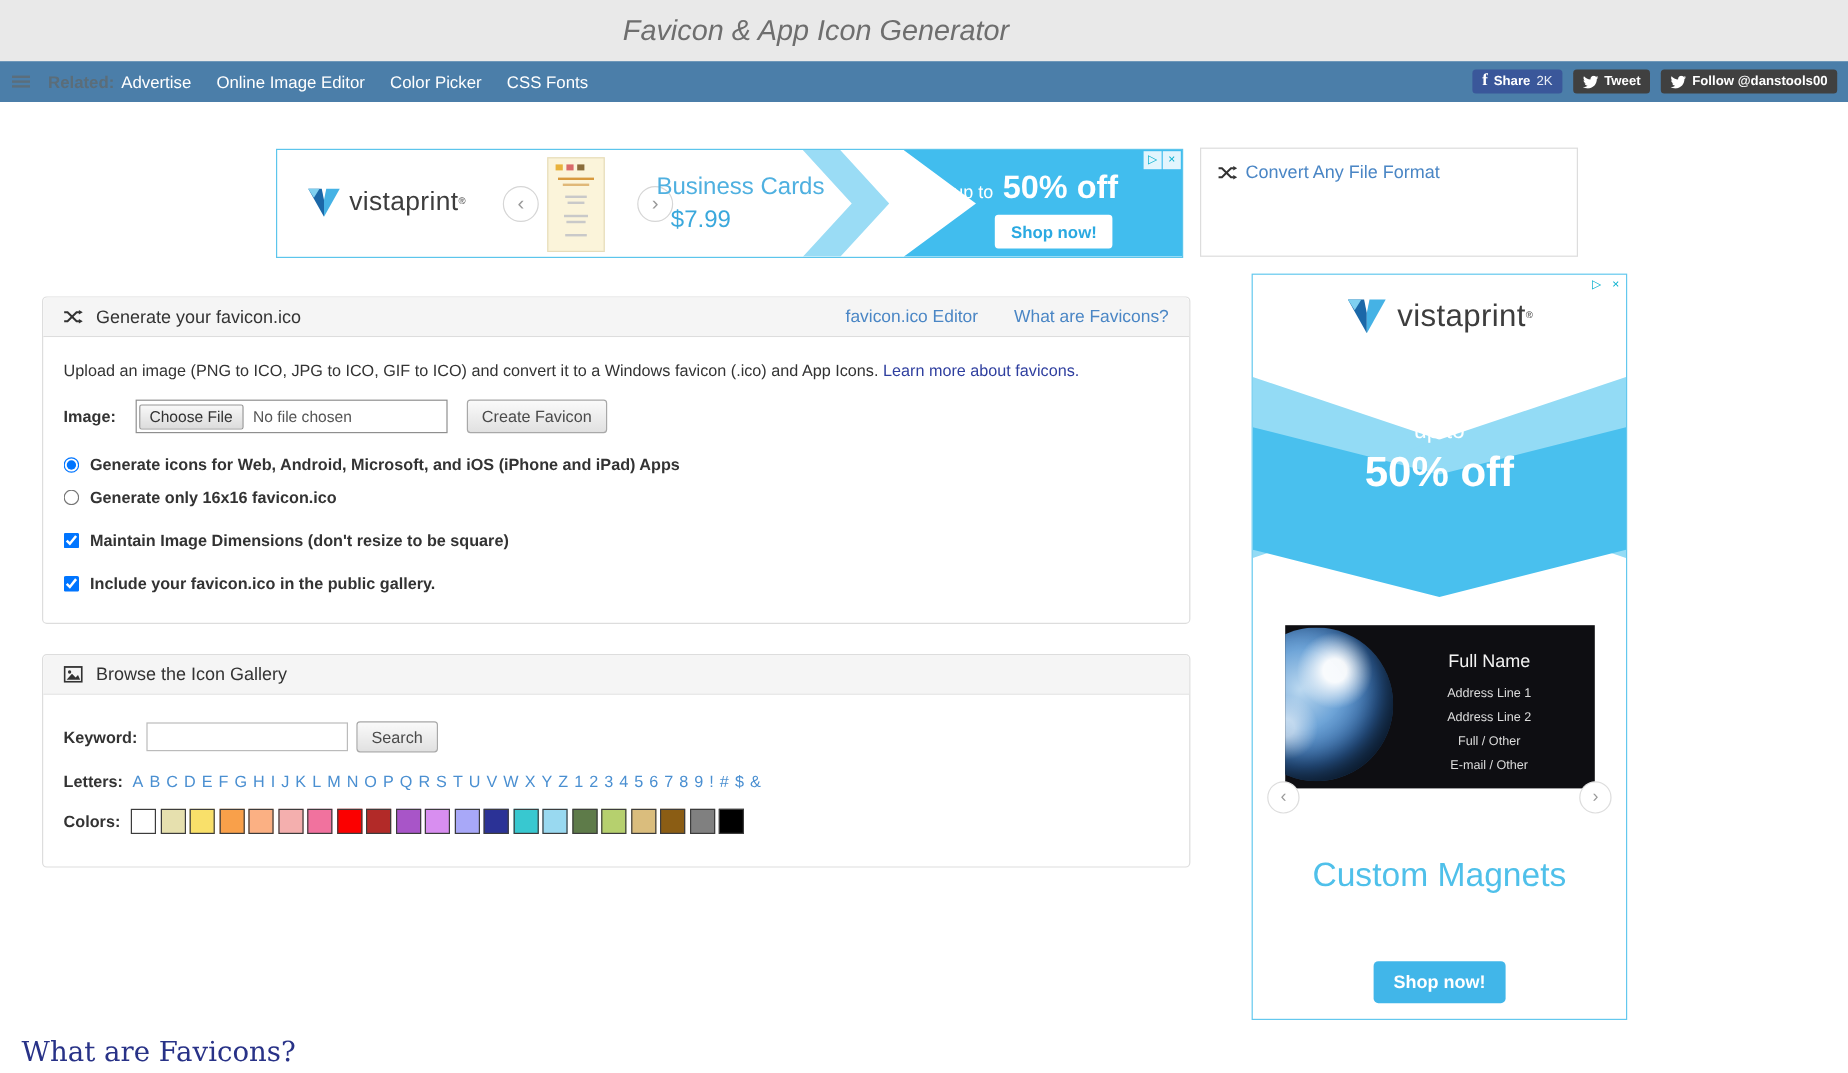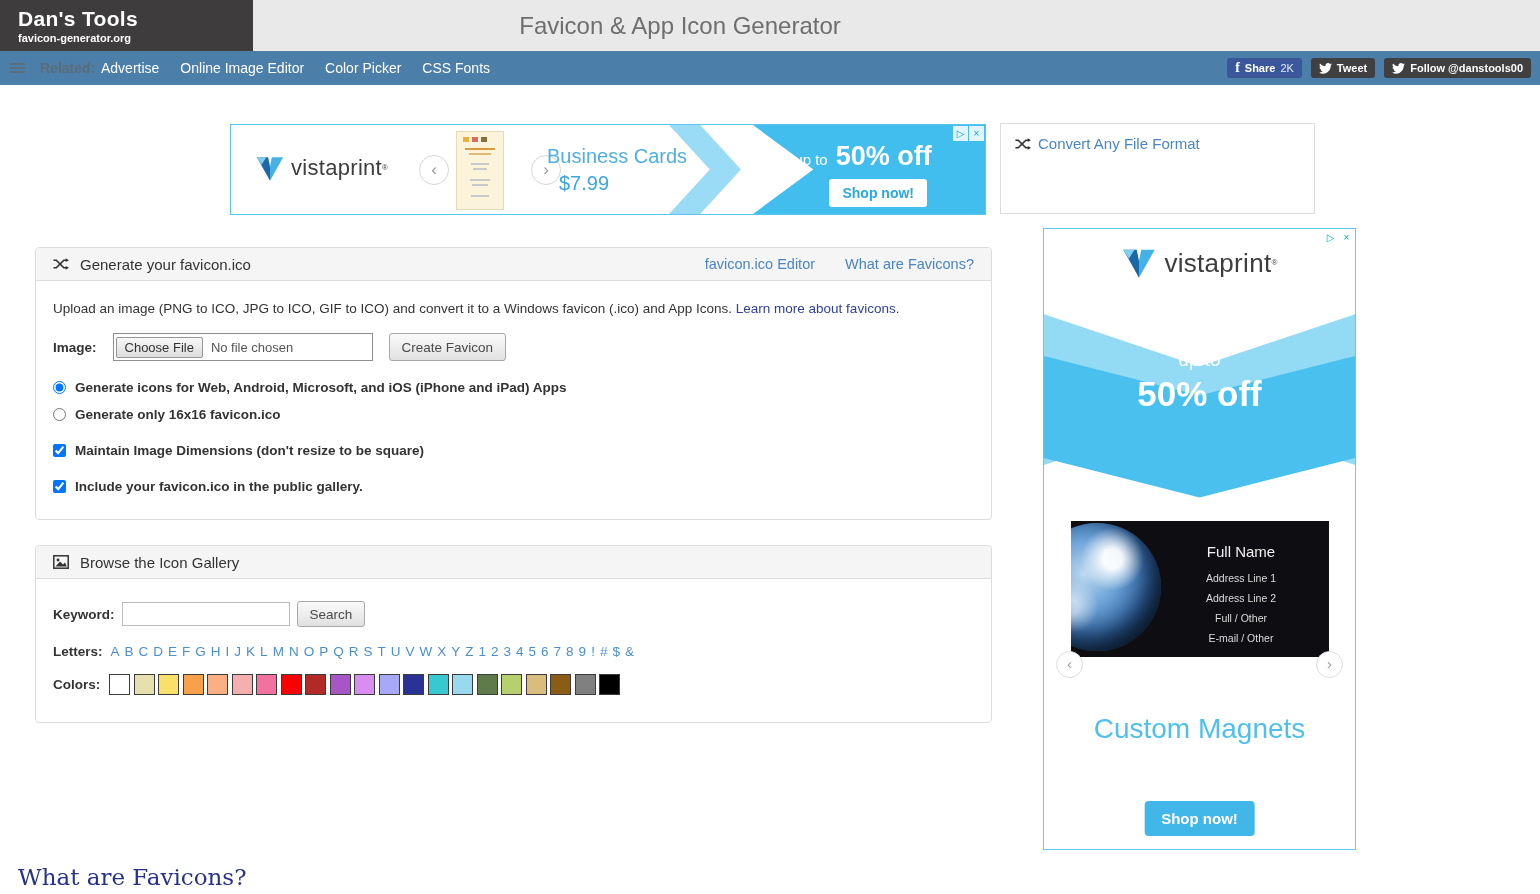--- a/index.html
+++ b/index.html
@@ -142,10 +142,6 @@
 <body>
 
 <div class="hdr">
-  <div class="logo-box">
-    <div class="logo-title">Dan's Tools</div>
-    <div class="logo-sub">favicon-generator.org</div>
-  </div>
   <div class="page-title">Favicon &amp; App Icon Generator</div>
 </div>
 

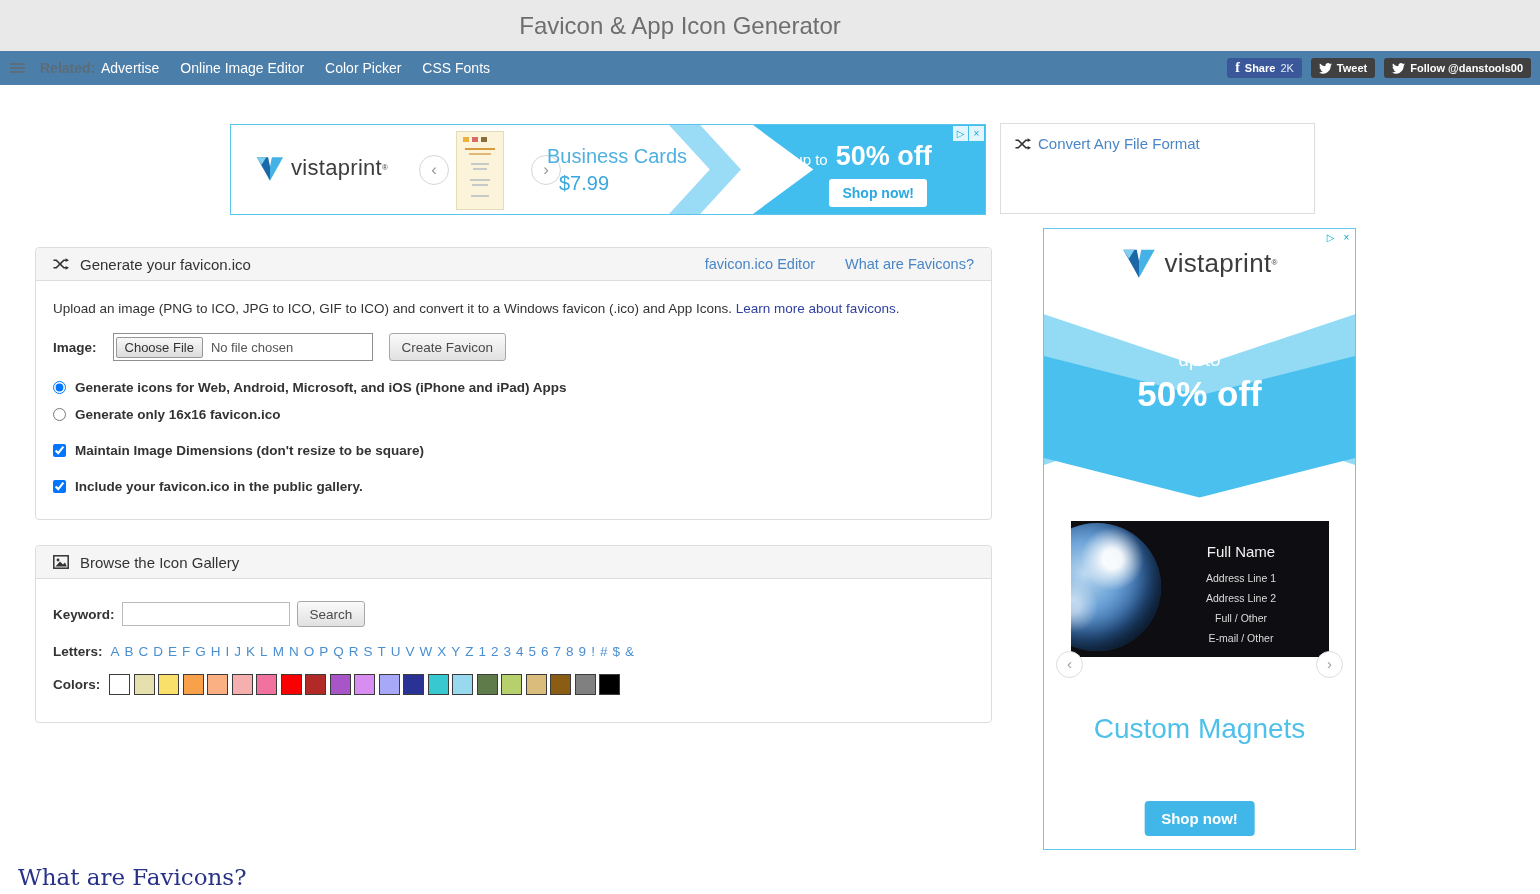--- a/index.html
+++ b/index.html
@@ -13,7 +13,7 @@
   .logo-title { font-size:21px; font-weight:bold; letter-spacing:.3px; line-height:1.05; }
   .logo-sub { font-size:11px; font-weight:bold; margin-top:2px; }
   .page-title { position:absolute; top:0; left:380px; width:600px; height:51px; line-height:51px;
-                text-align:center; font-size:24px; color:#6e6e6e; }
+                text-align:center; font-size:24px; color:#6e6e6e;font-style:italic; }
 
   
   .nav { position:absolute; top:51px; left:0; width:1540px; height:34px; background:#4b7ea9; }

